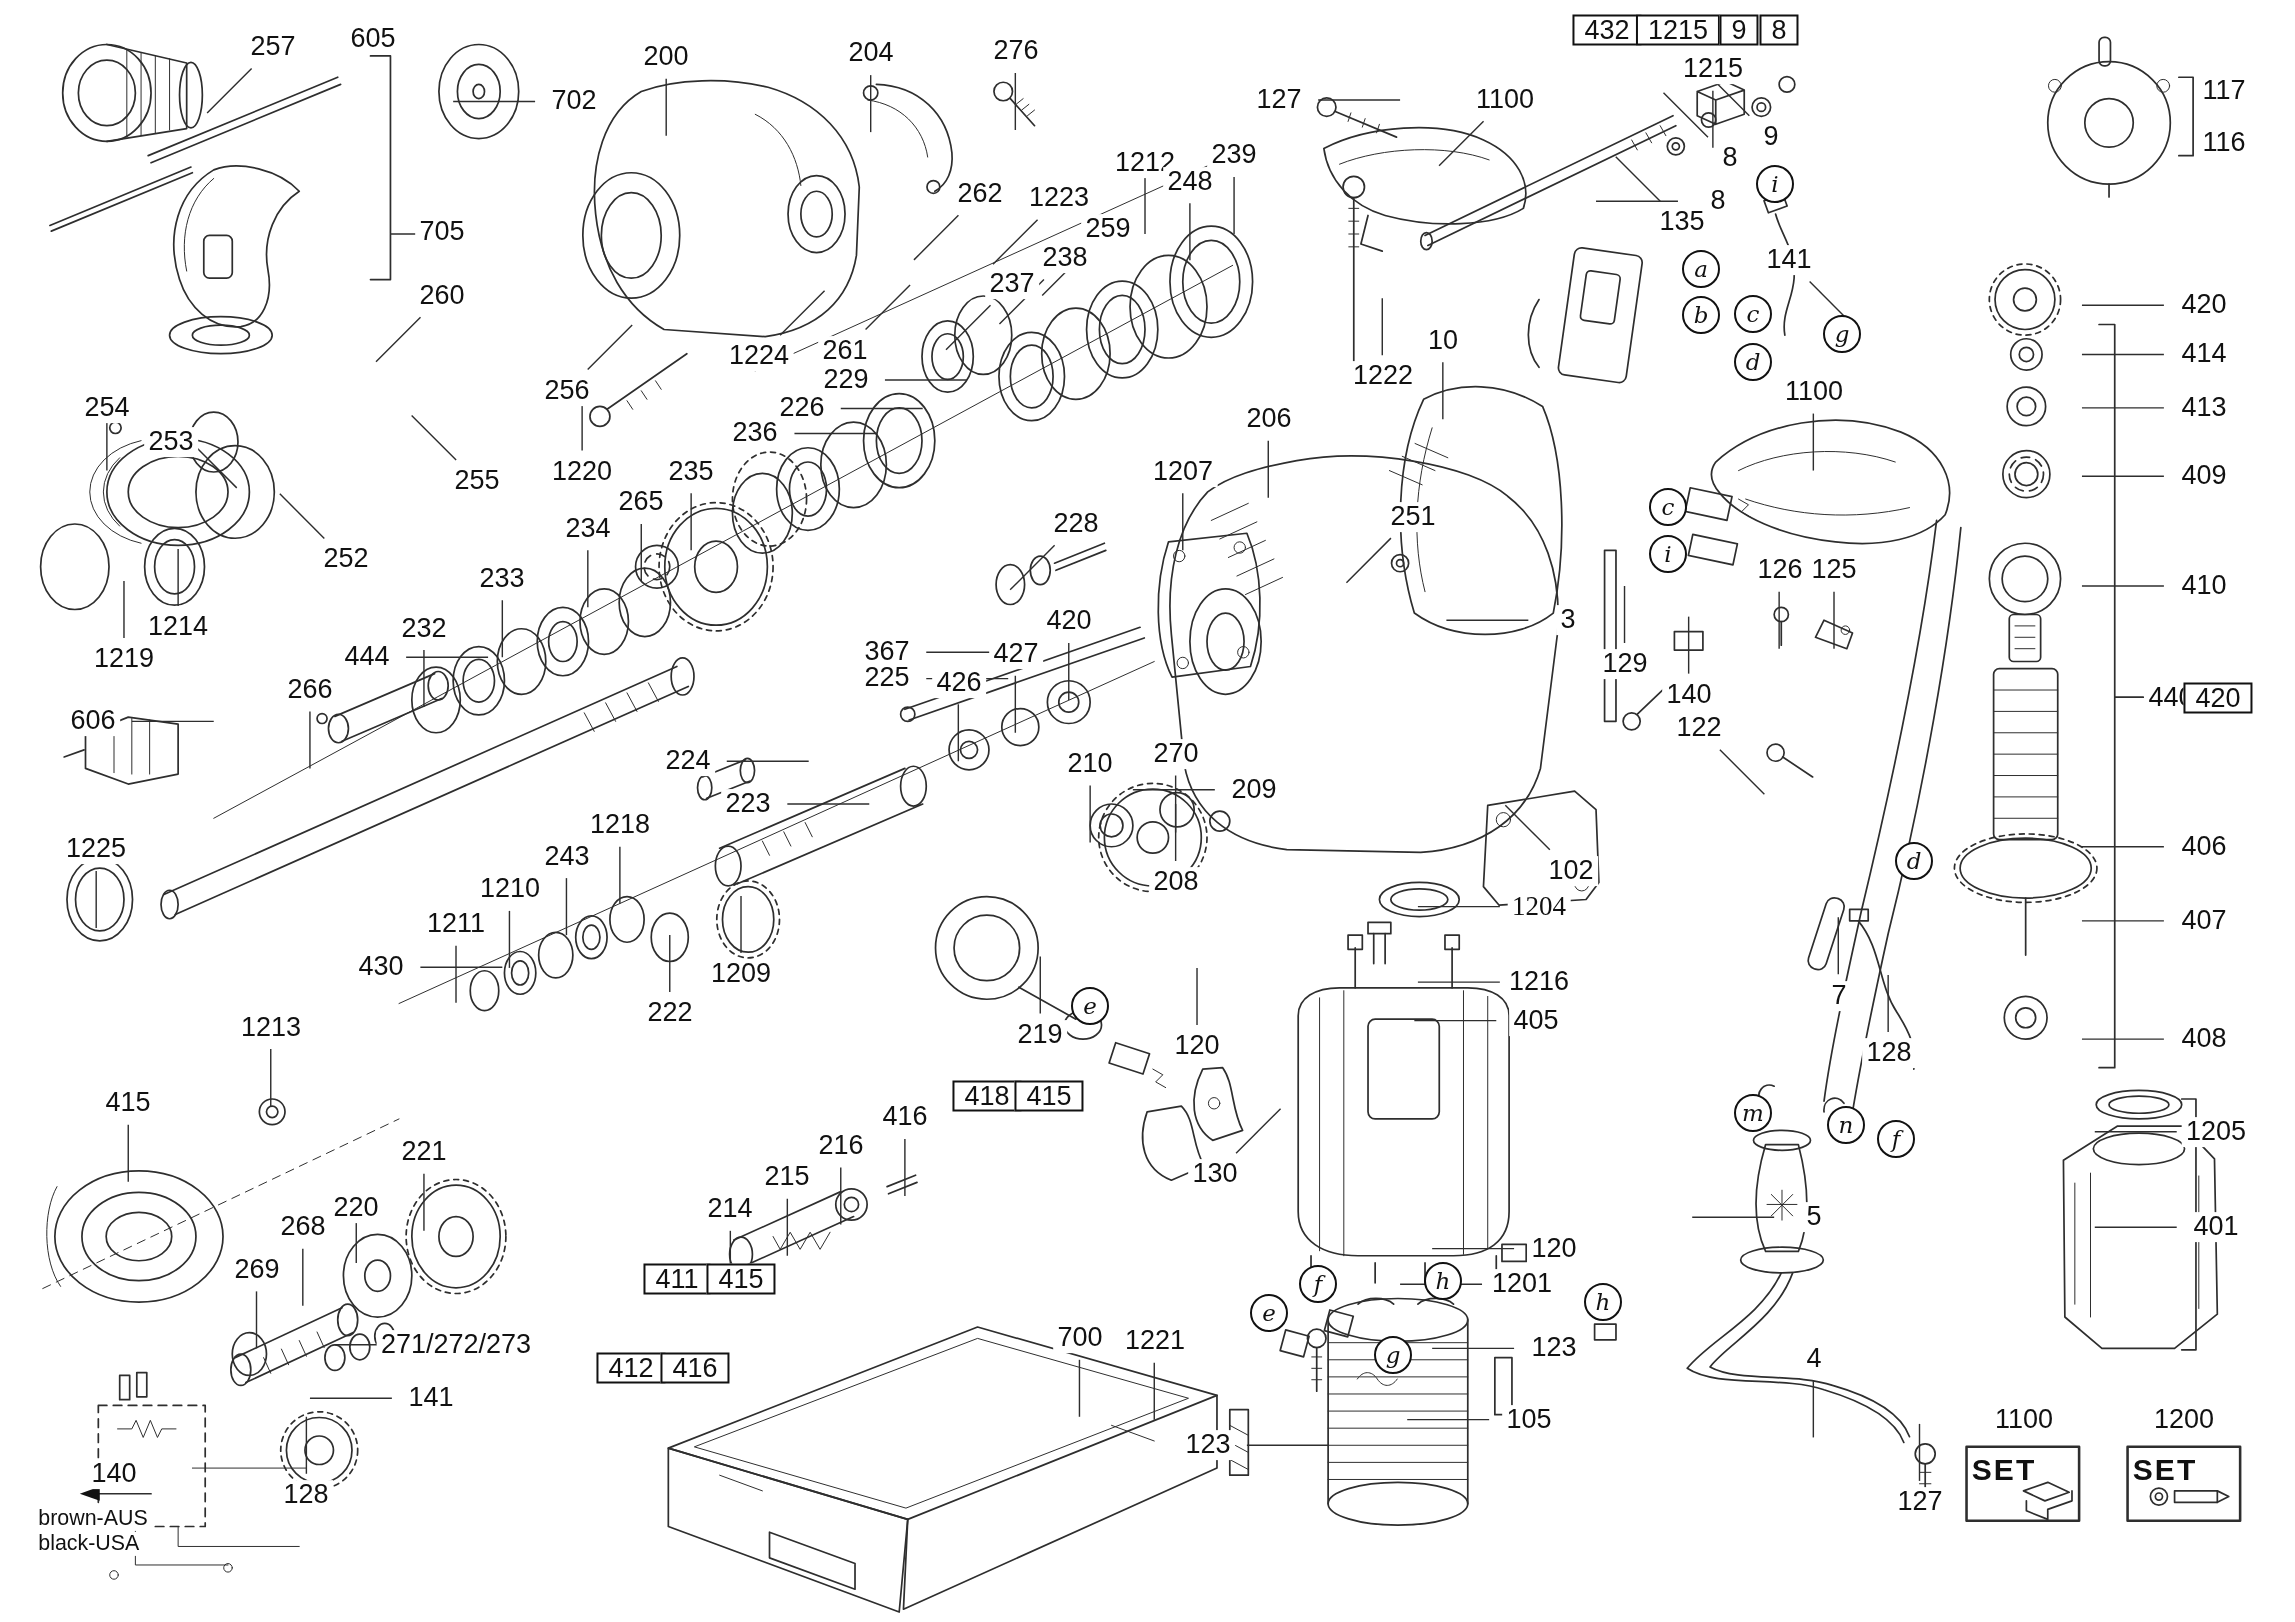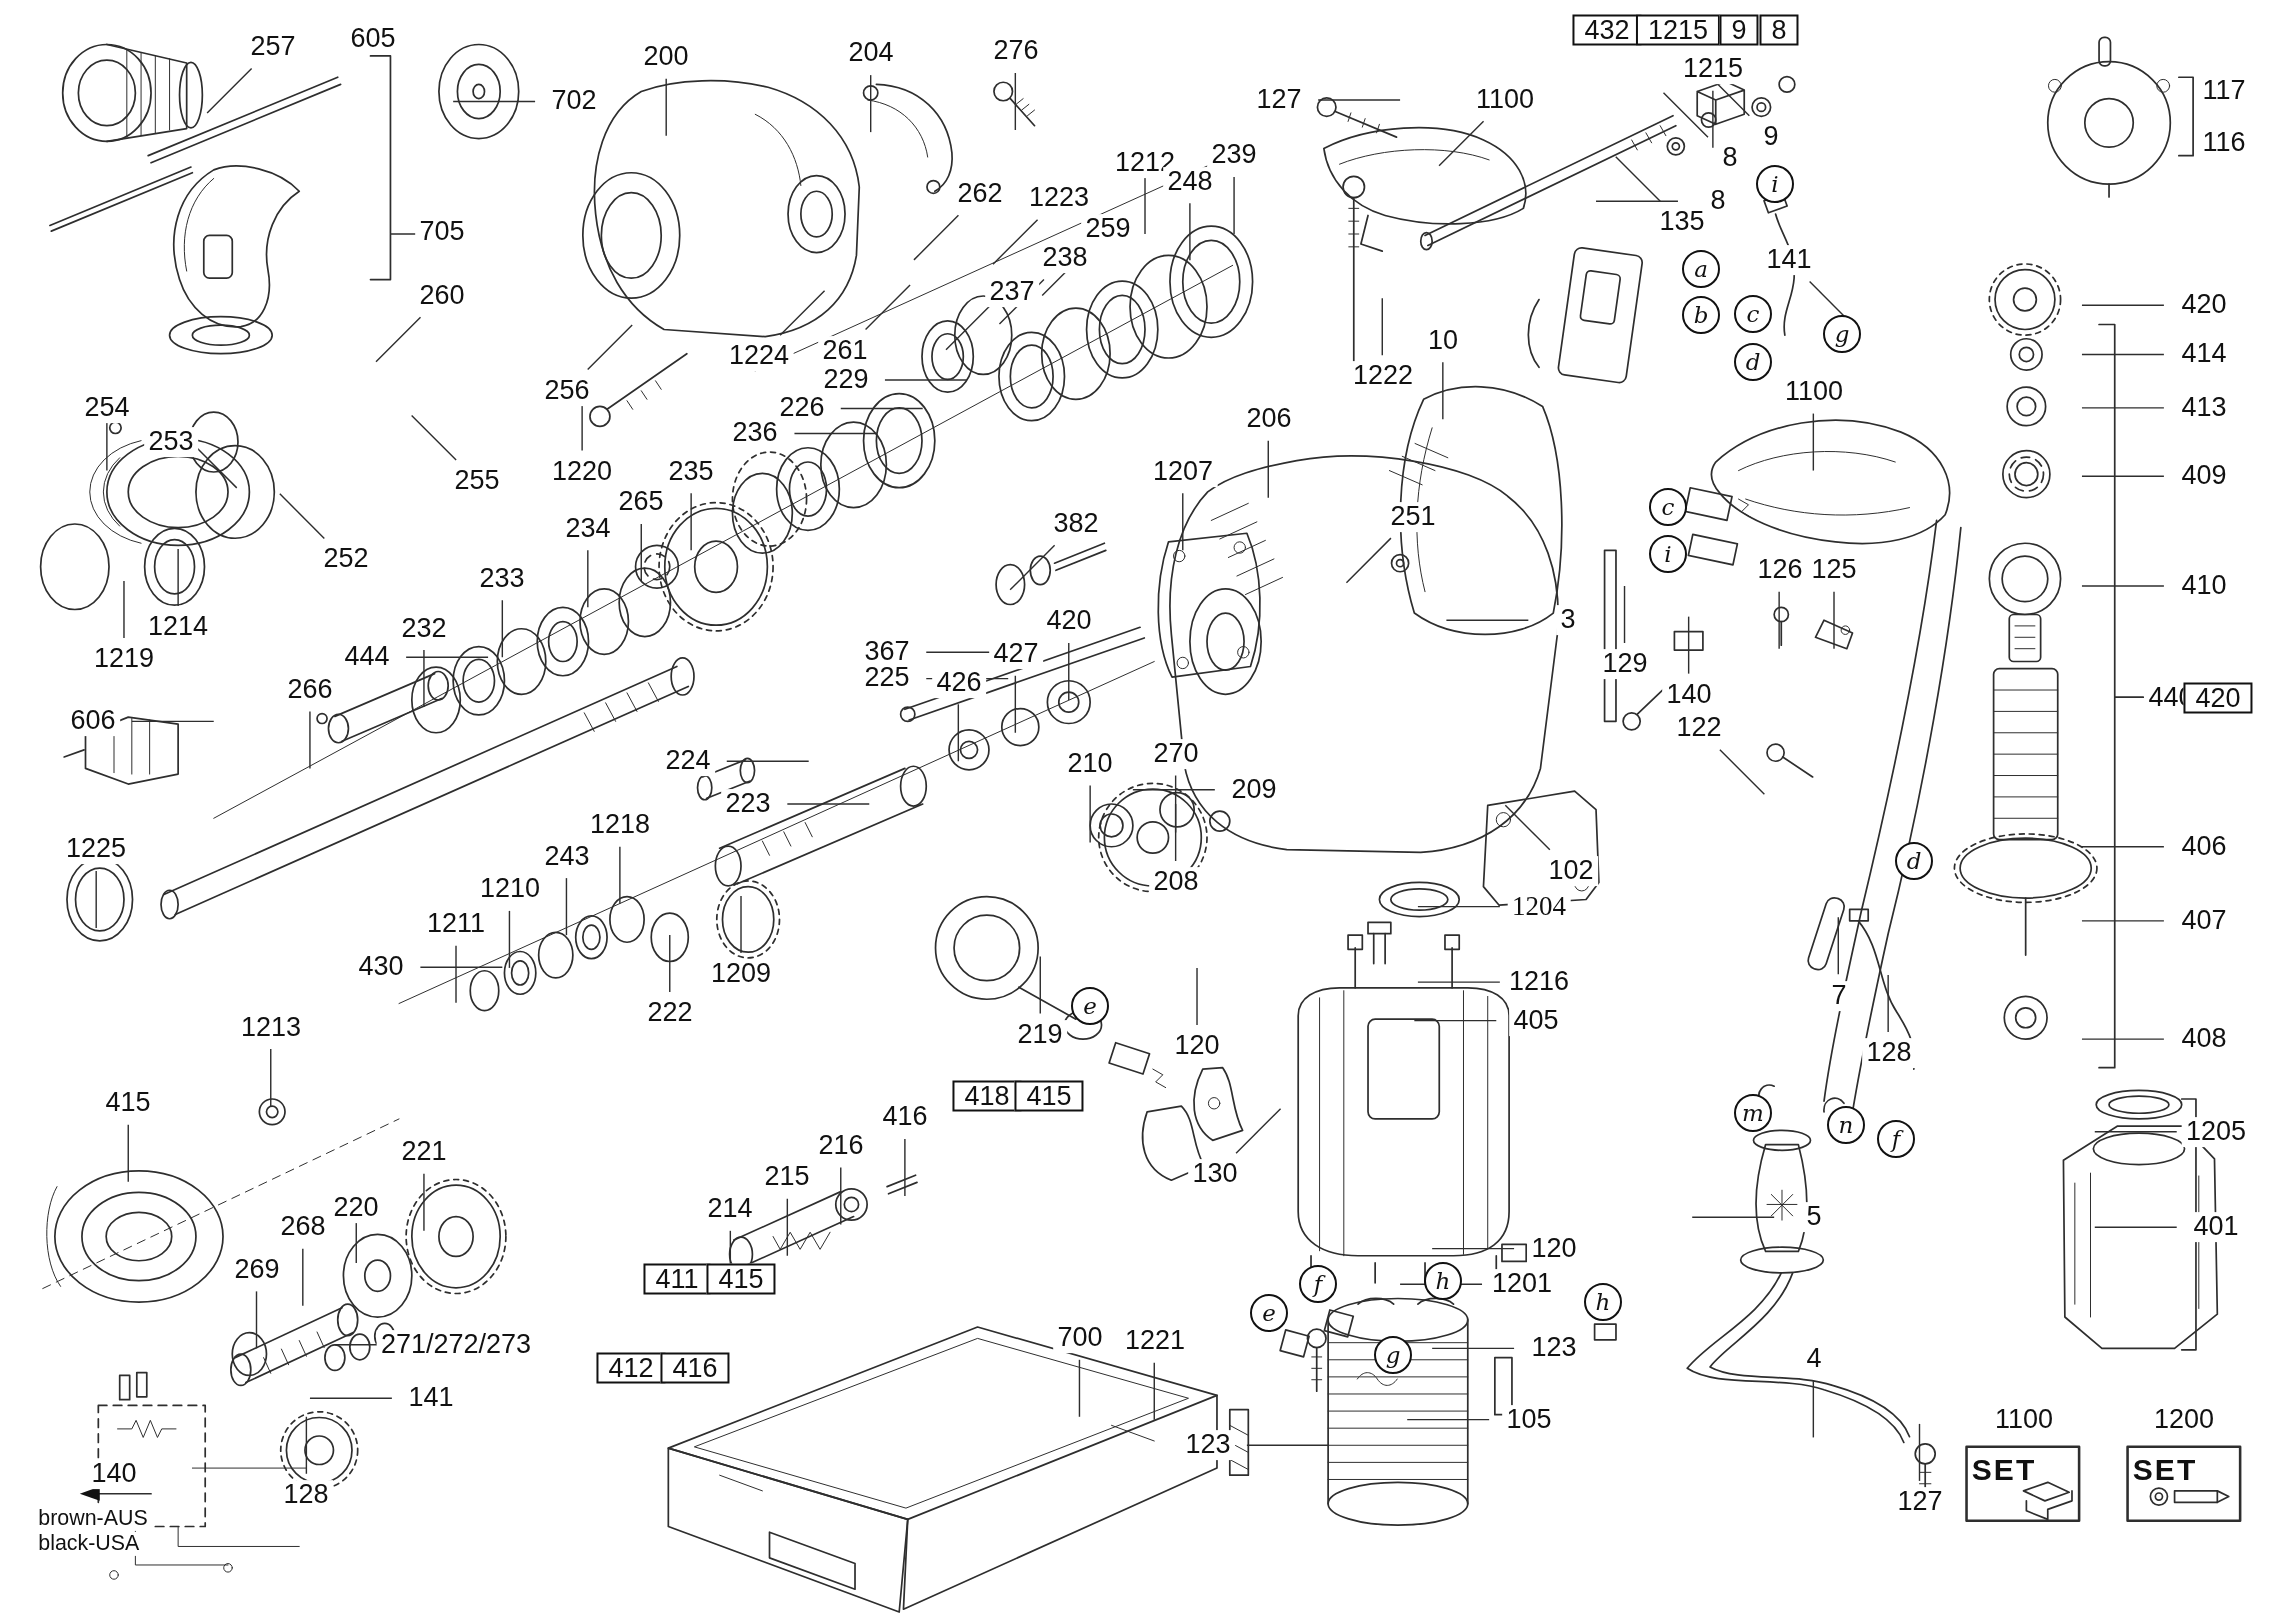--- a/index.html
+++ b/index.html
@@ -588,7 +588,7 @@
       <div class="lbl p" style="left: 1059px; top: 198px;">1223</div>
       <div class="lbl p" style="left: 1108px; top: 229px;">259</div>
       <div class="lbl p" style="left: 1065px; top: 258px;">238</div>
-      <div class="lbl p" style="left: 1012px; top: 284px; margin-top: 8px;">237</div>
+      <div class="lbl p" style="left: 1012px; top: 284px;">237</div>
       <div class="lbl p" style="left: 442px; top: 296px;">260</div>
       <div class="lbl p" style="left: 567px; top: 391px;">256</div>
       <div class="lbl p" style="left: 759px; top: 356px;">1224</div>

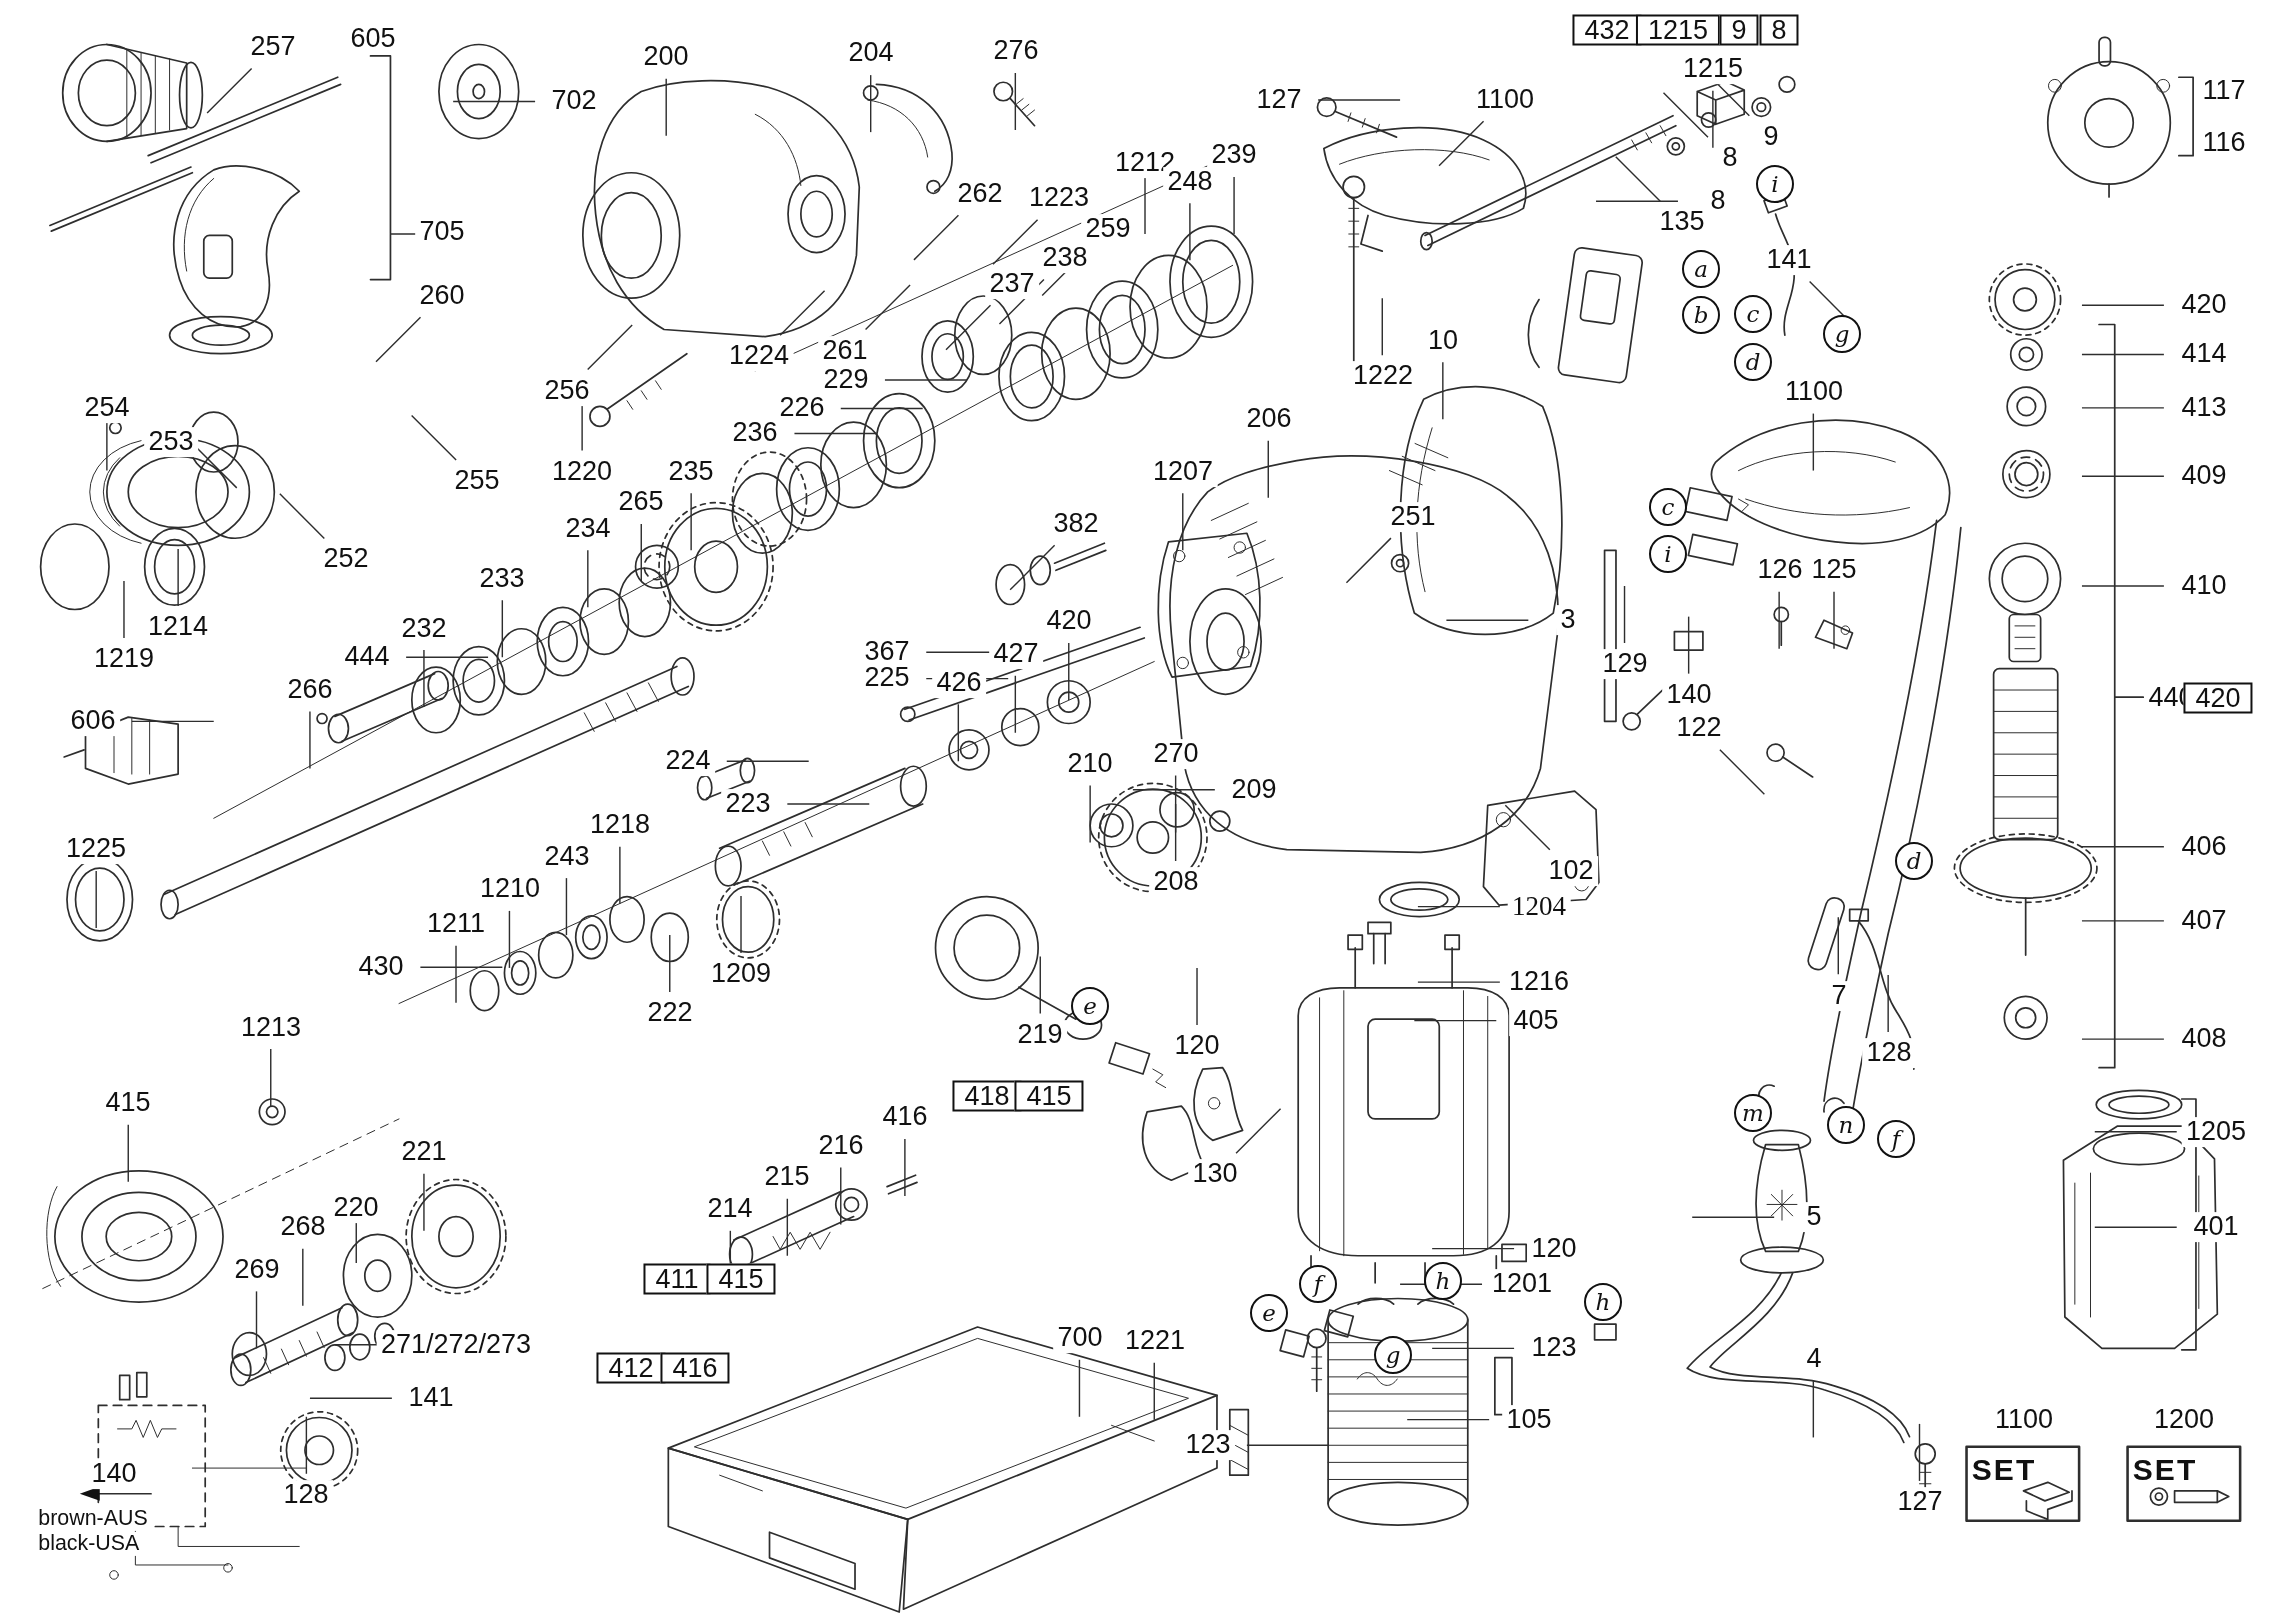--- a/index.html
+++ b/index.html
@@ -631,7 +631,7 @@
       <div class="lbl p" style="left: 367px; top: 657px;">444</div>
       <div class="lbl p" style="left: 424px; top: 629px;">232</div>
       <div class="lbl p" style="left: 310px; top: 690px;">266</div>
-      <div class="lbl p" style="left: 1076px; top: 524px;">382</div>
+      <div class="lbl p" style="left: 1076px; top: 524px;">228</div>
       <div class="lbl c" style="left: 1668px; top: 507px;">c</div>
       <div class="lbl c" style="left: 1668px; top: 554px;">i</div>
       <div class="lbl p" style="left: 1780px; top: 570px;">126</div>

